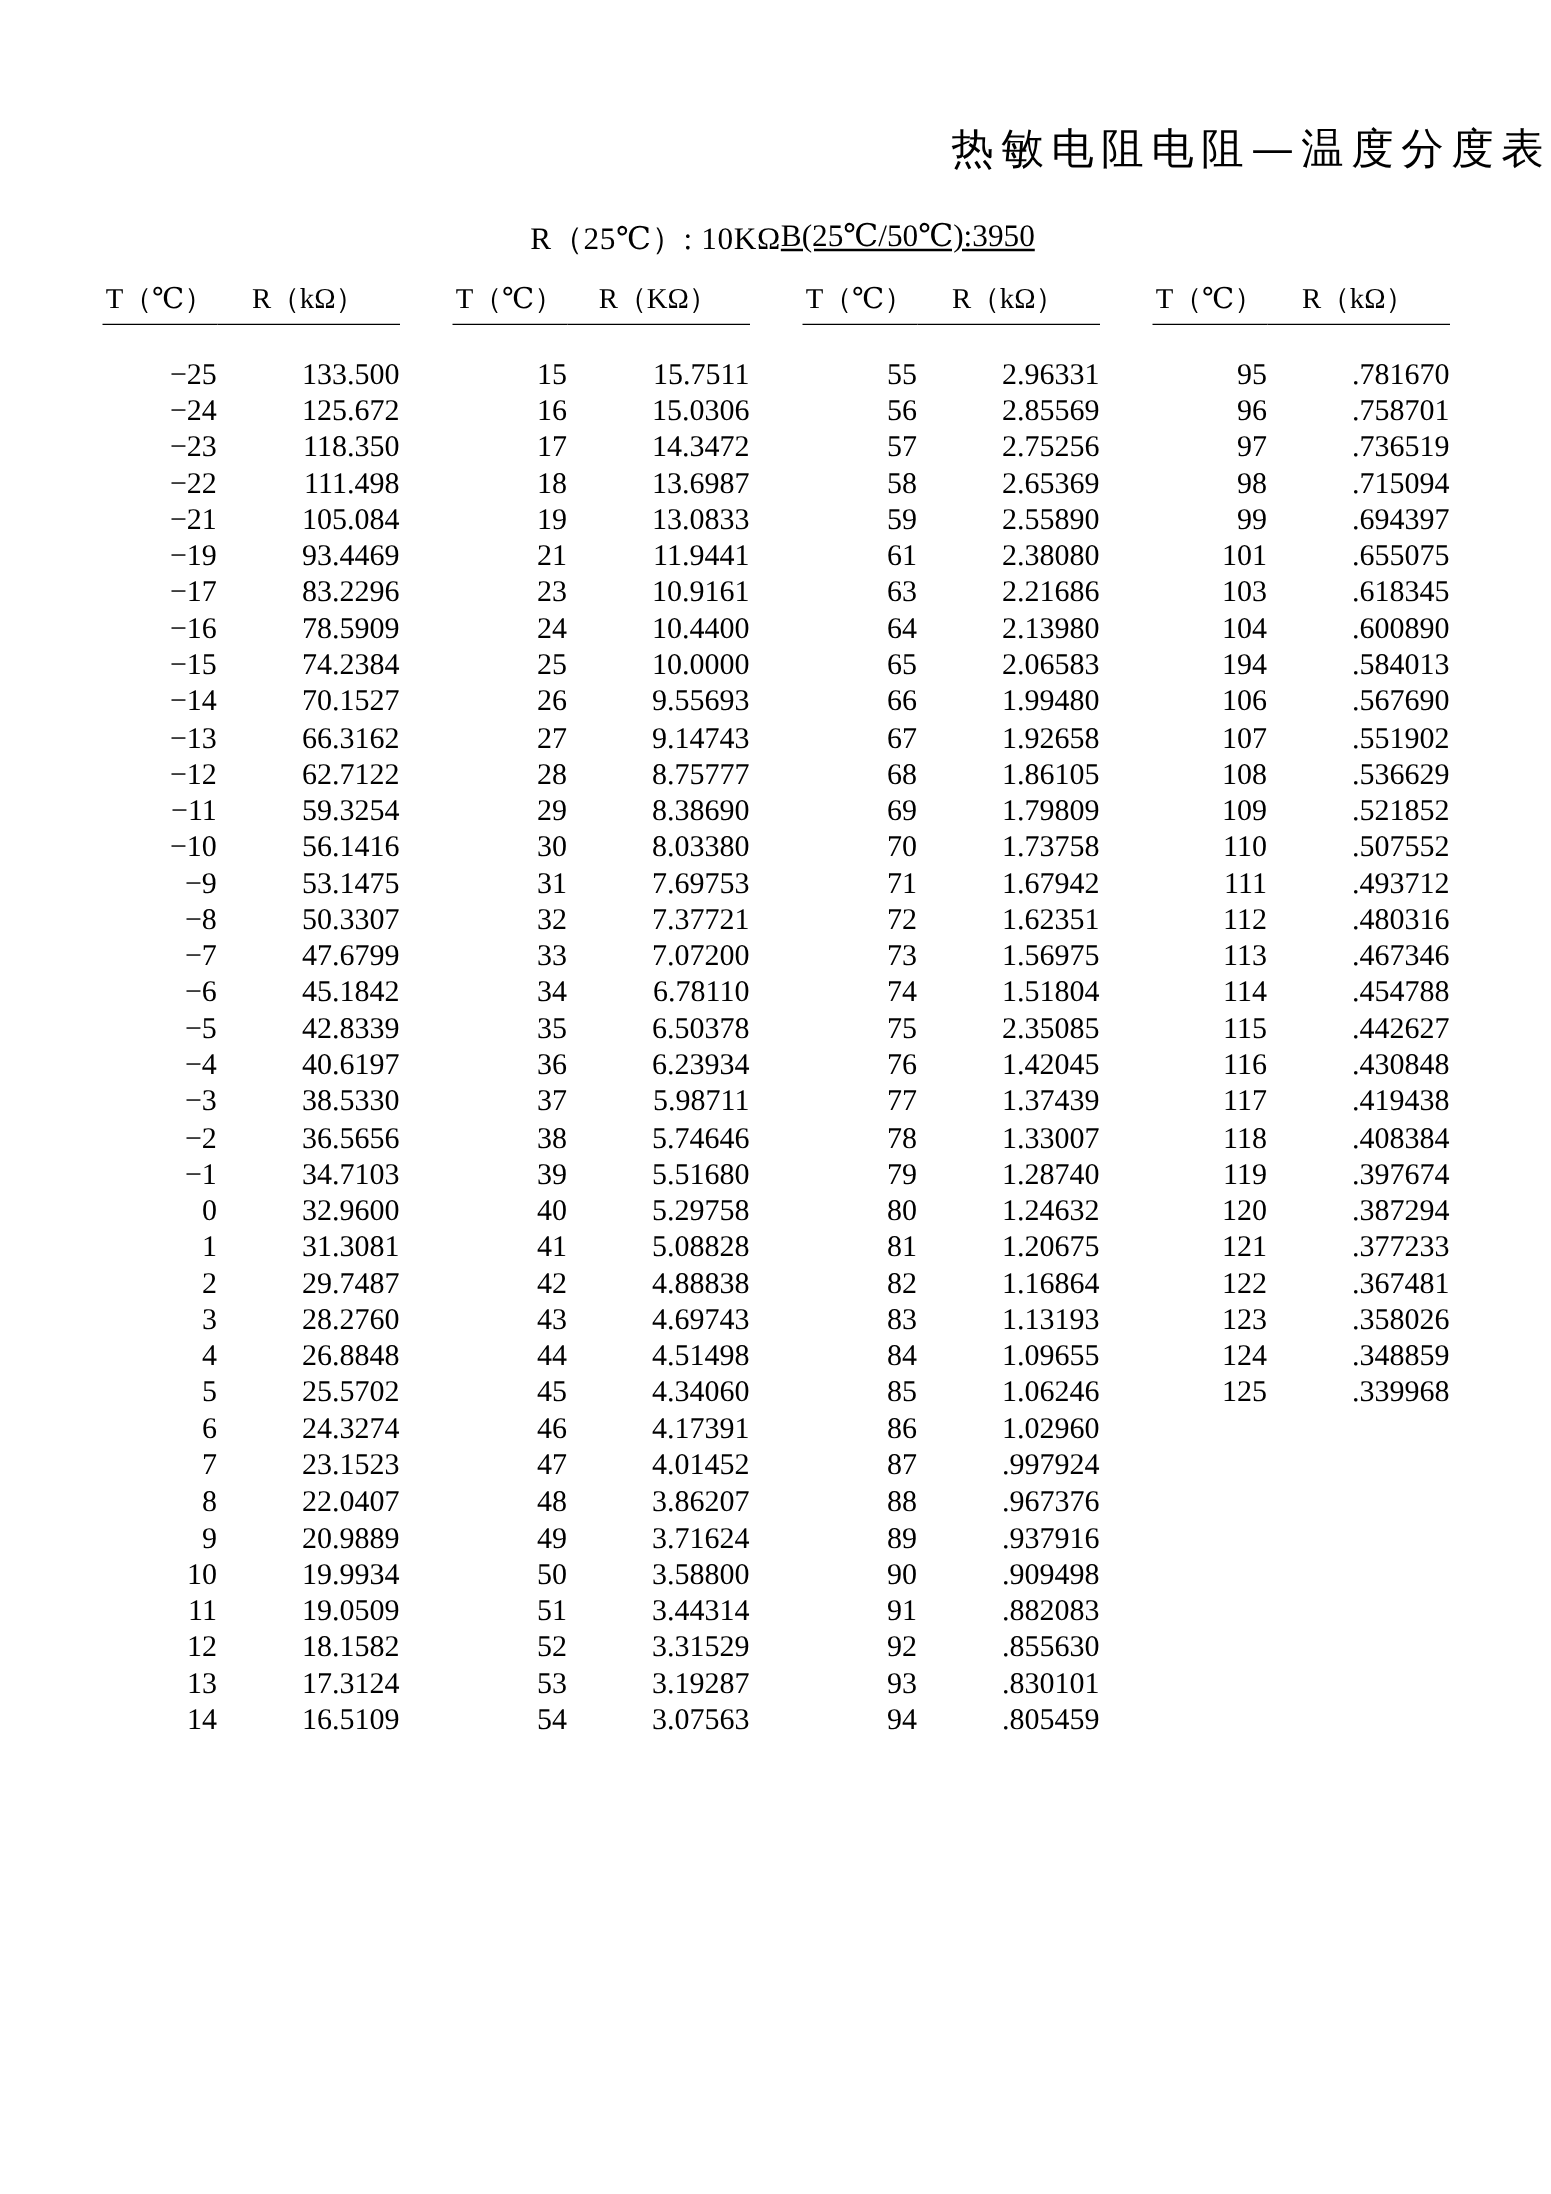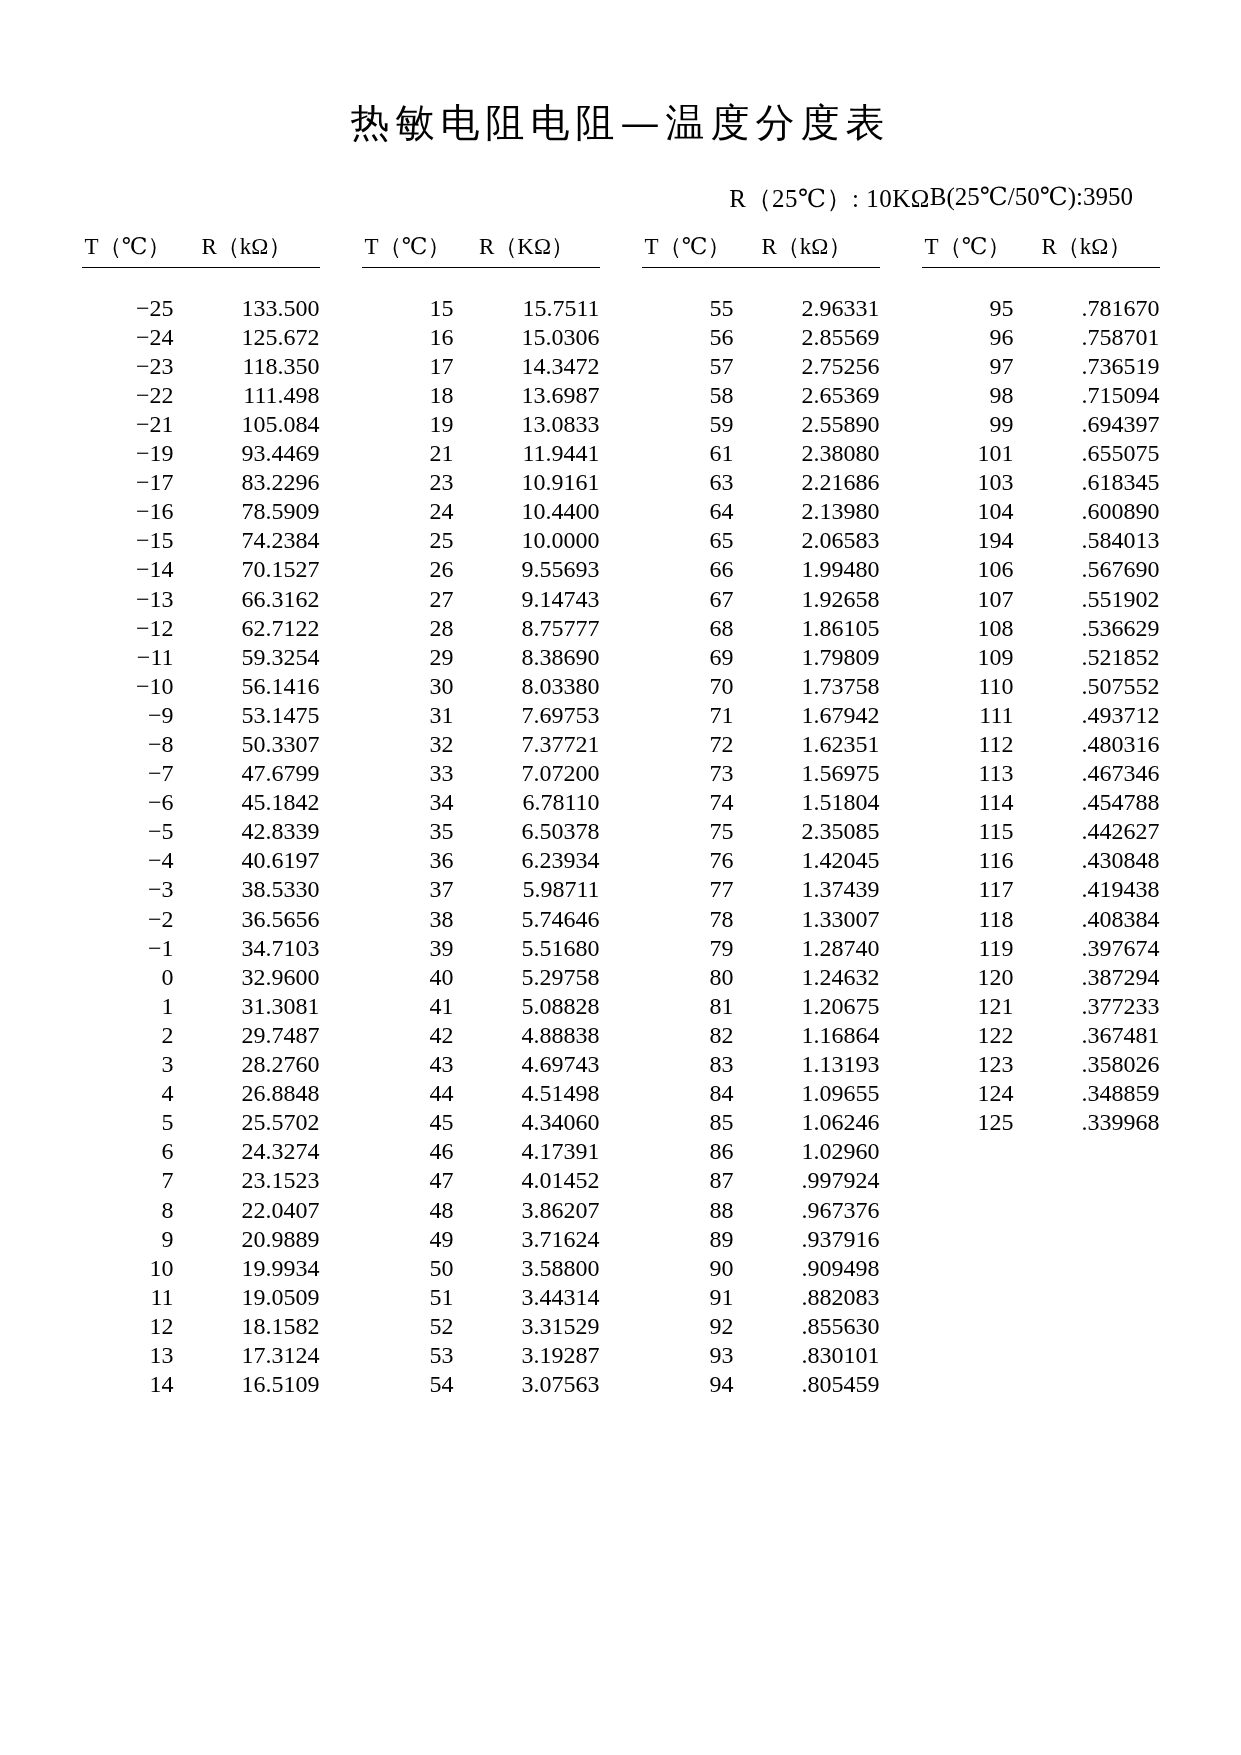--- a/index.html
+++ b/index.html
@@ -22,8 +22,8 @@
     box-sizing: border-box;
   }
   .title {
-    text-align: center;
-    font-size: 39px;
+    text-align: right;
+    font-size: 34px;
     letter-spacing: 6px;
     margin-top: 96px;
     font-weight: normal;

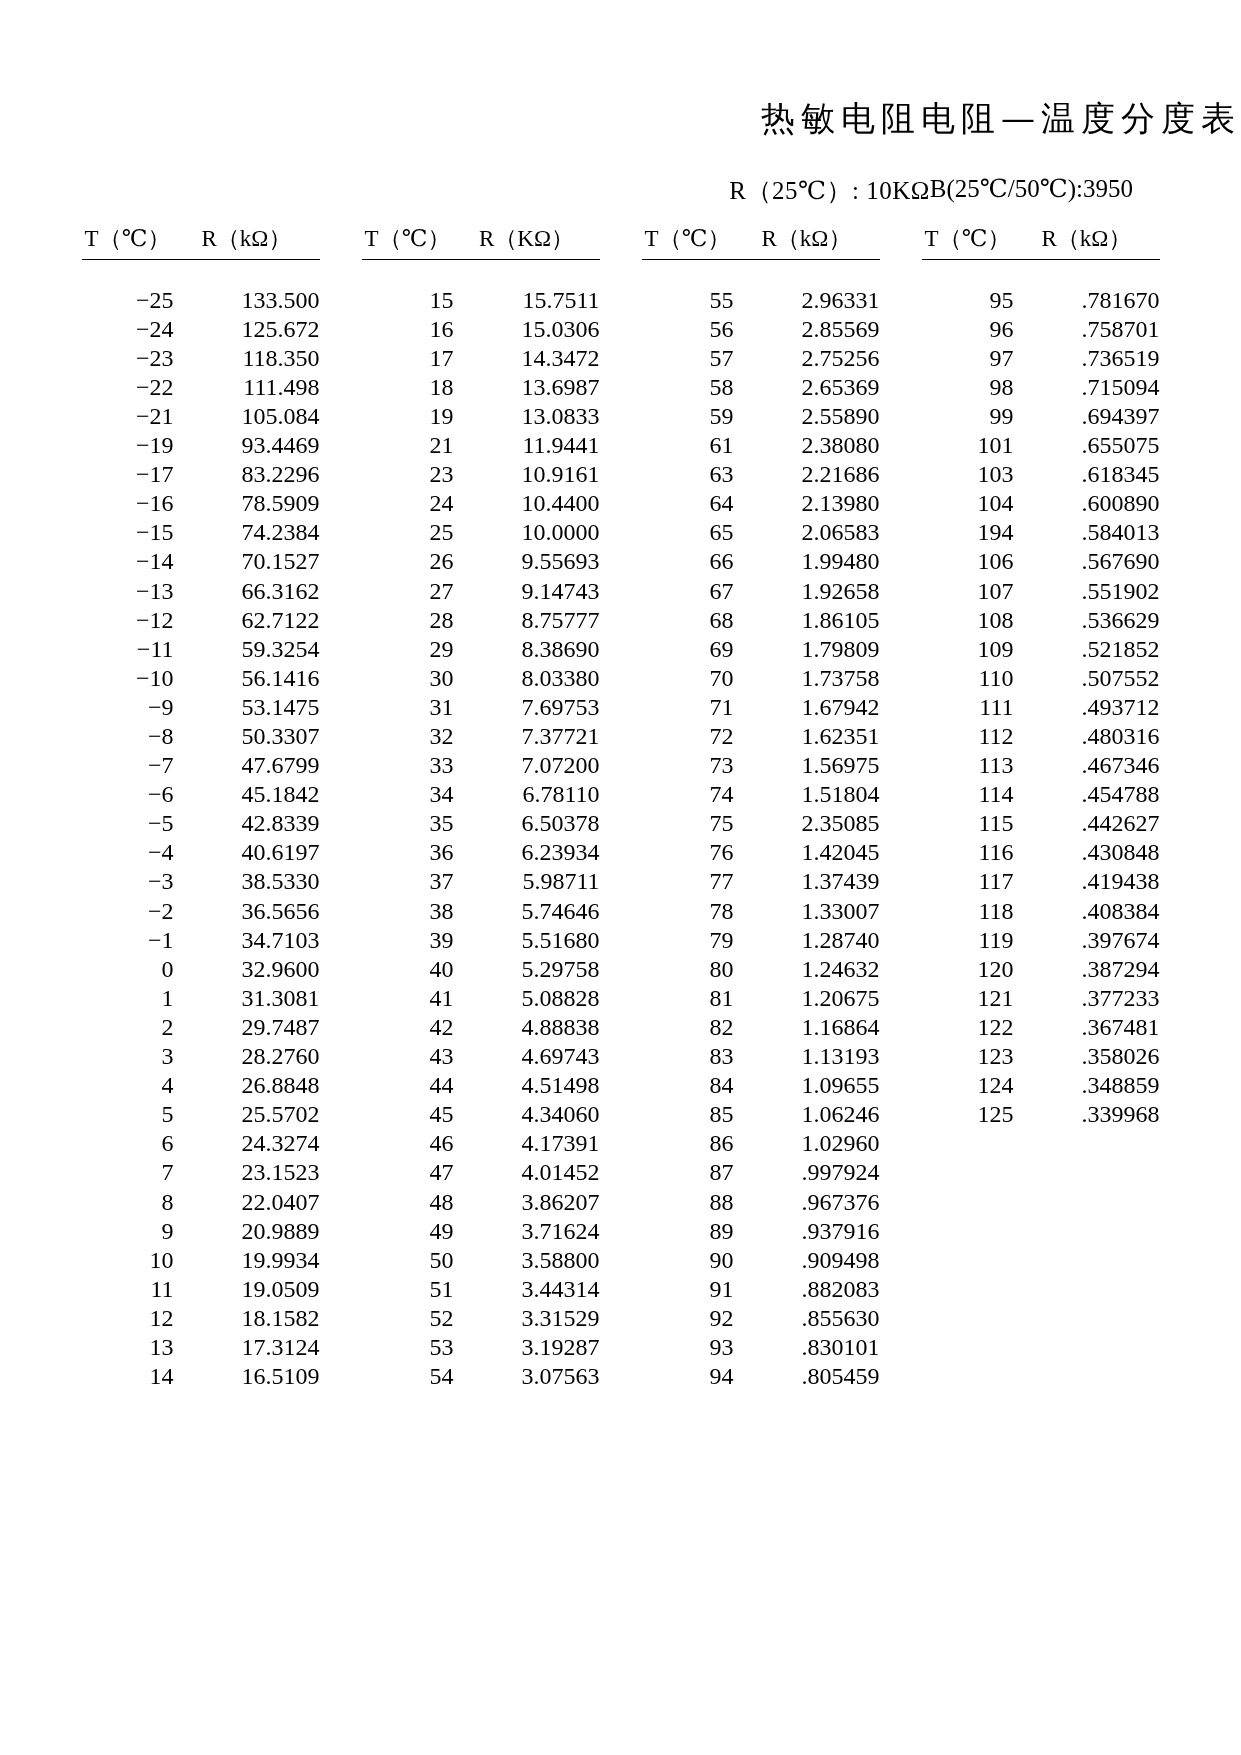--- a/index.html
+++ b/index.html
@@ -31,7 +31,7 @@
   }
   .subhead {
     display: flex;
-    justify-content: flex-end;
+    justify-content: center;
     margin: 32px 108px 0 119px;
     font-size: 25px;
   }

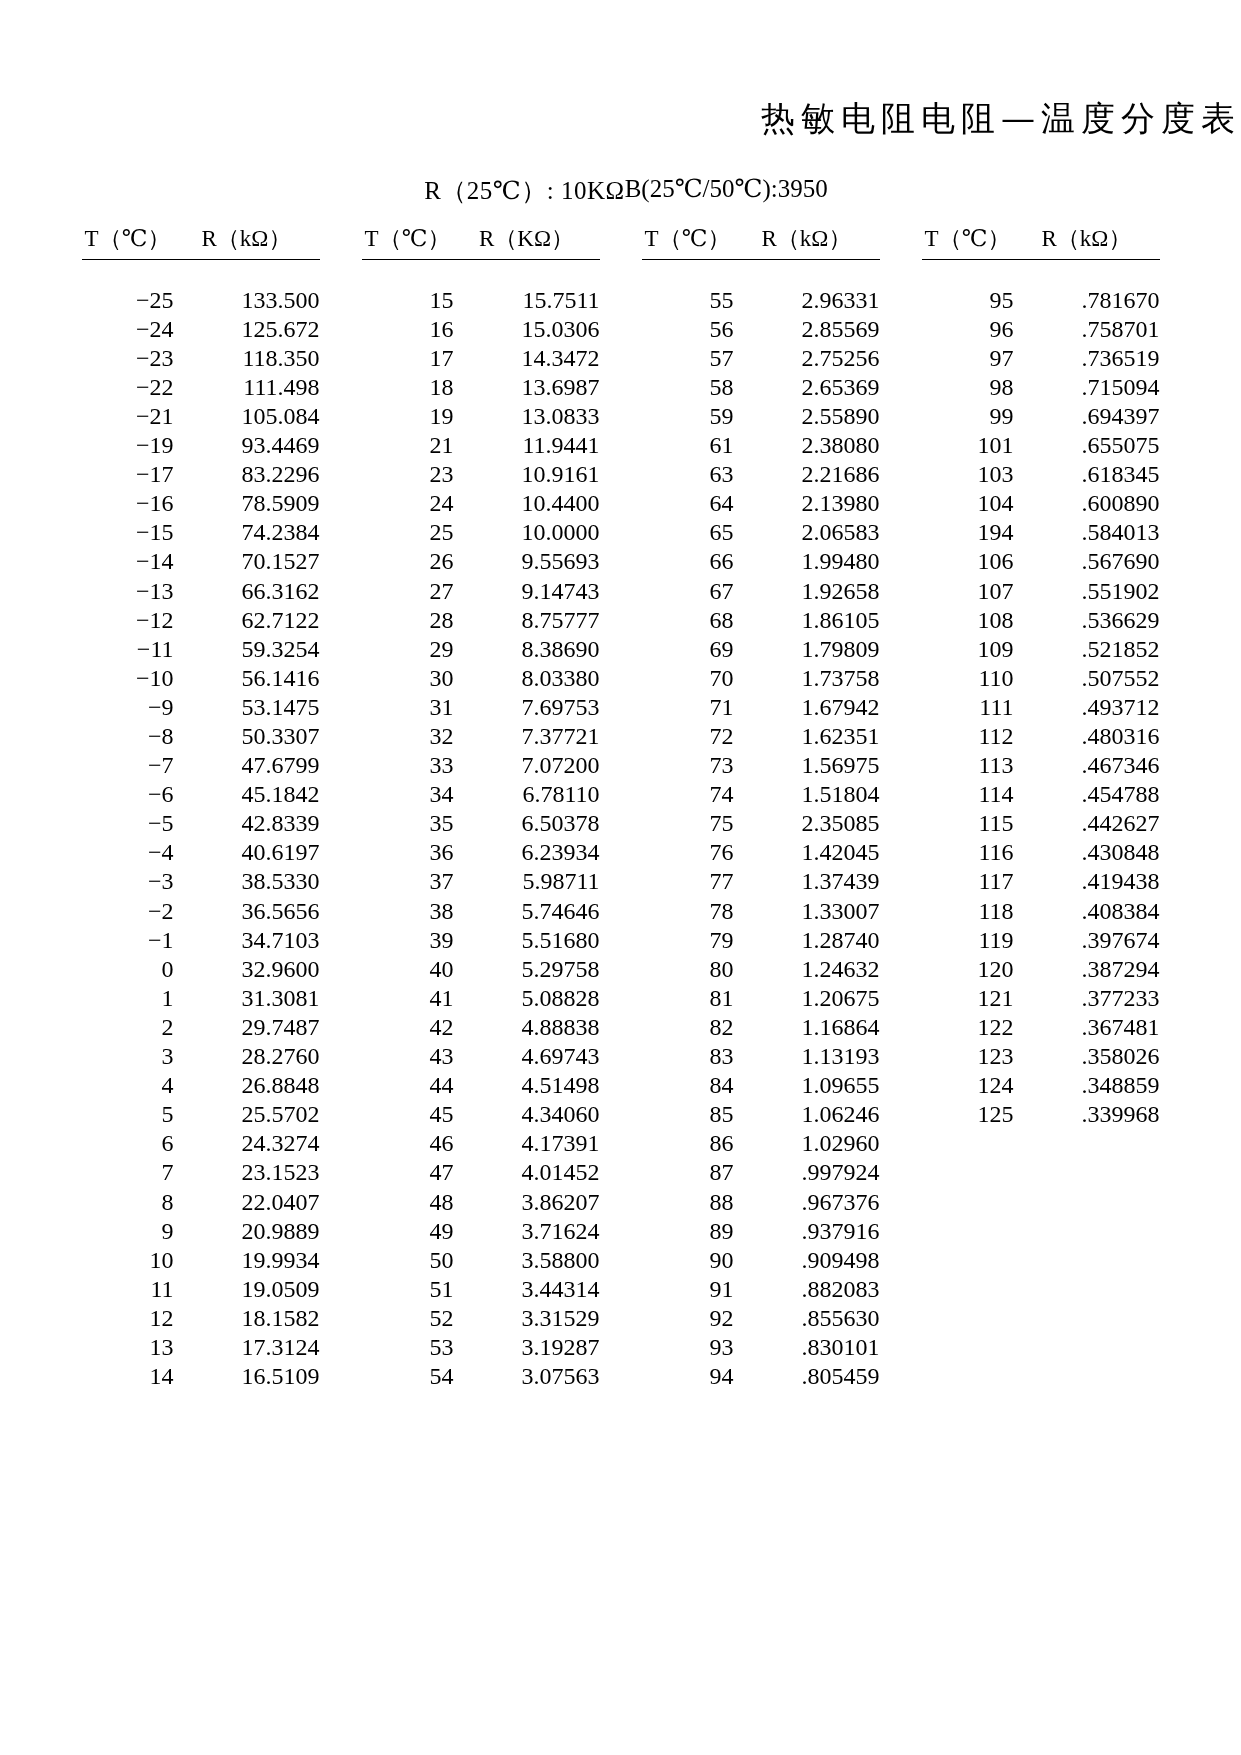--- a/index.html
+++ b/index.html
@@ -36,7 +36,7 @@
     font-size: 25px;
   }
   .subhead .left { letter-spacing: 0.5px; }
-  .subhead .right { letter-spacing: 0px; }
+  .subhead .right { letter-spacing: 0px; text-decoration: underline; }
   table.grid {
     border-collapse: collapse;
     margin: 16px auto 0 auto;

